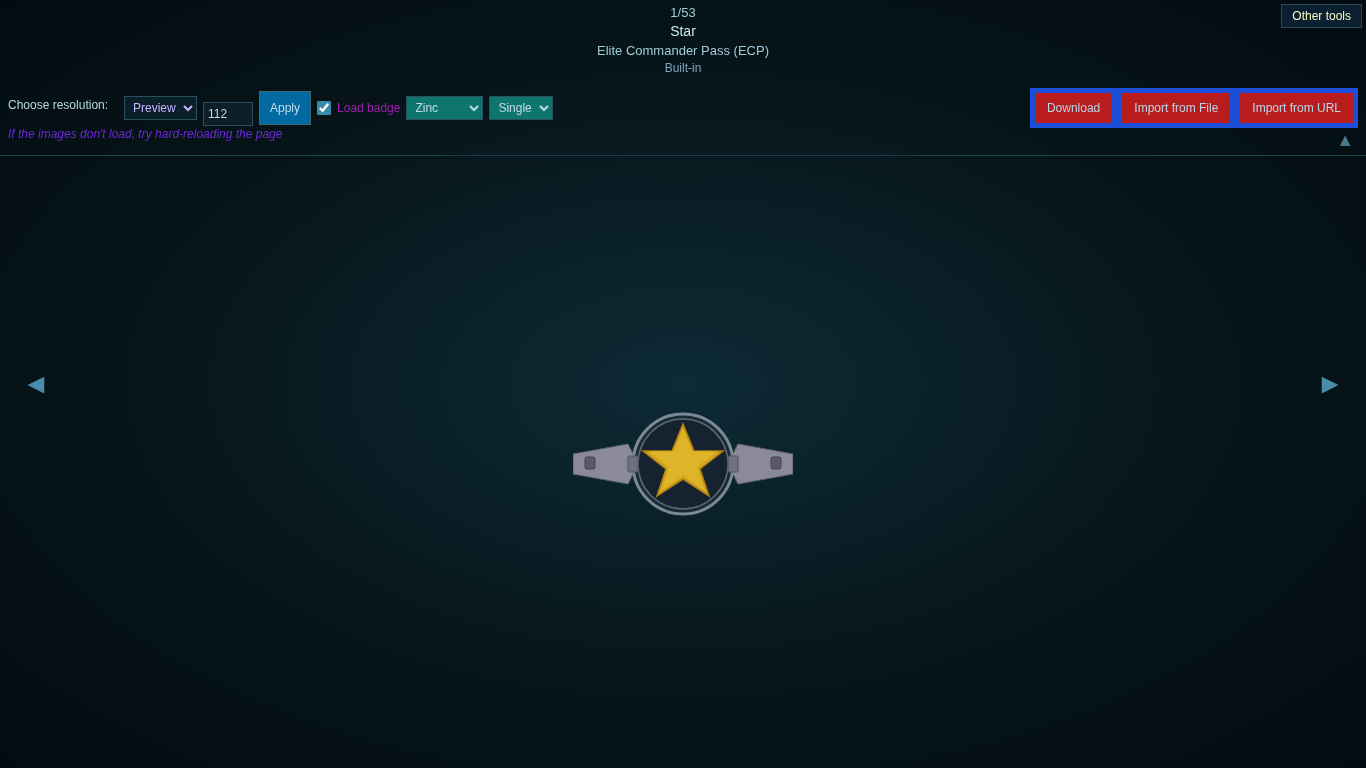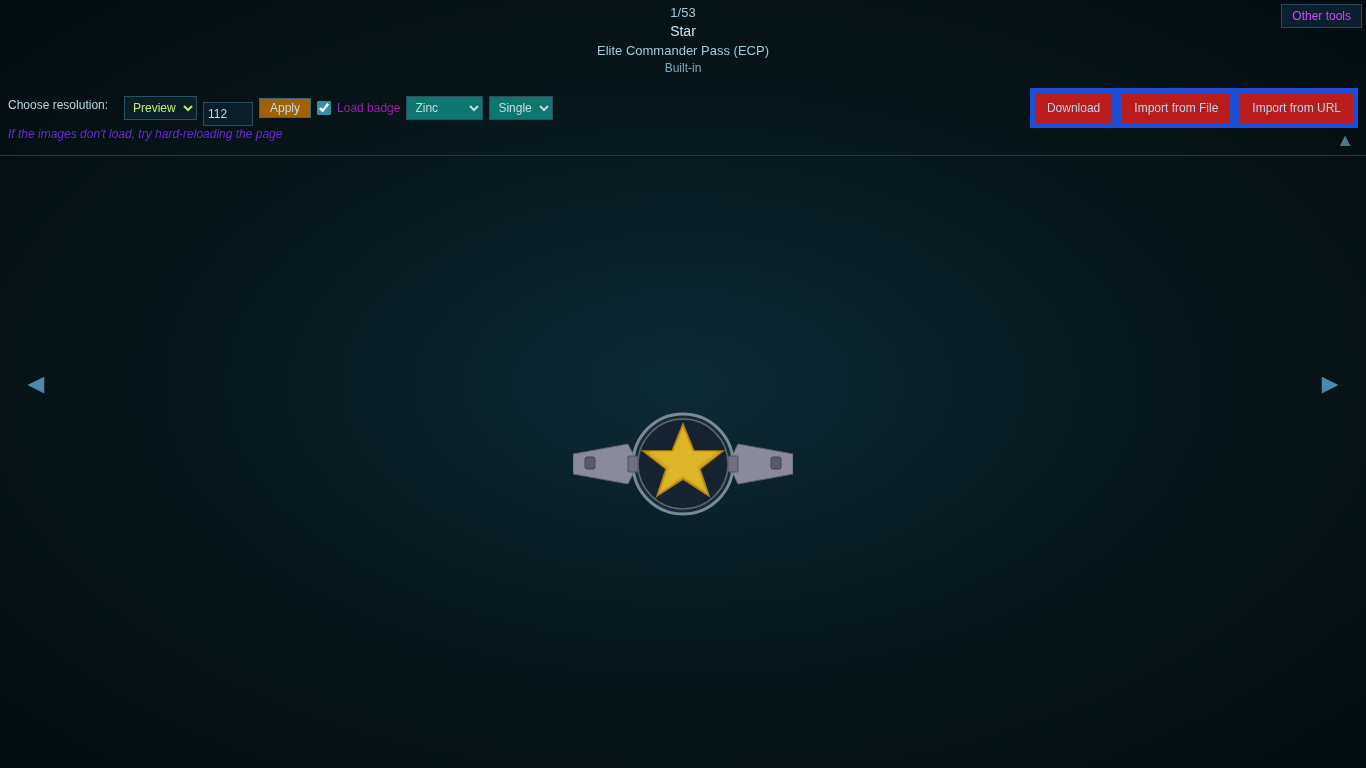--- a/index.html
+++ b/index.html
@@ -148,7 +148,7 @@
       top: 4px;
       right: 4px;
       background: #0a2030;
-      color: #d946ef;
+      color: #fef9c3;
       border: 1px solid #2a4858;
       padding: 4px 10px;
       font-size: 12px;

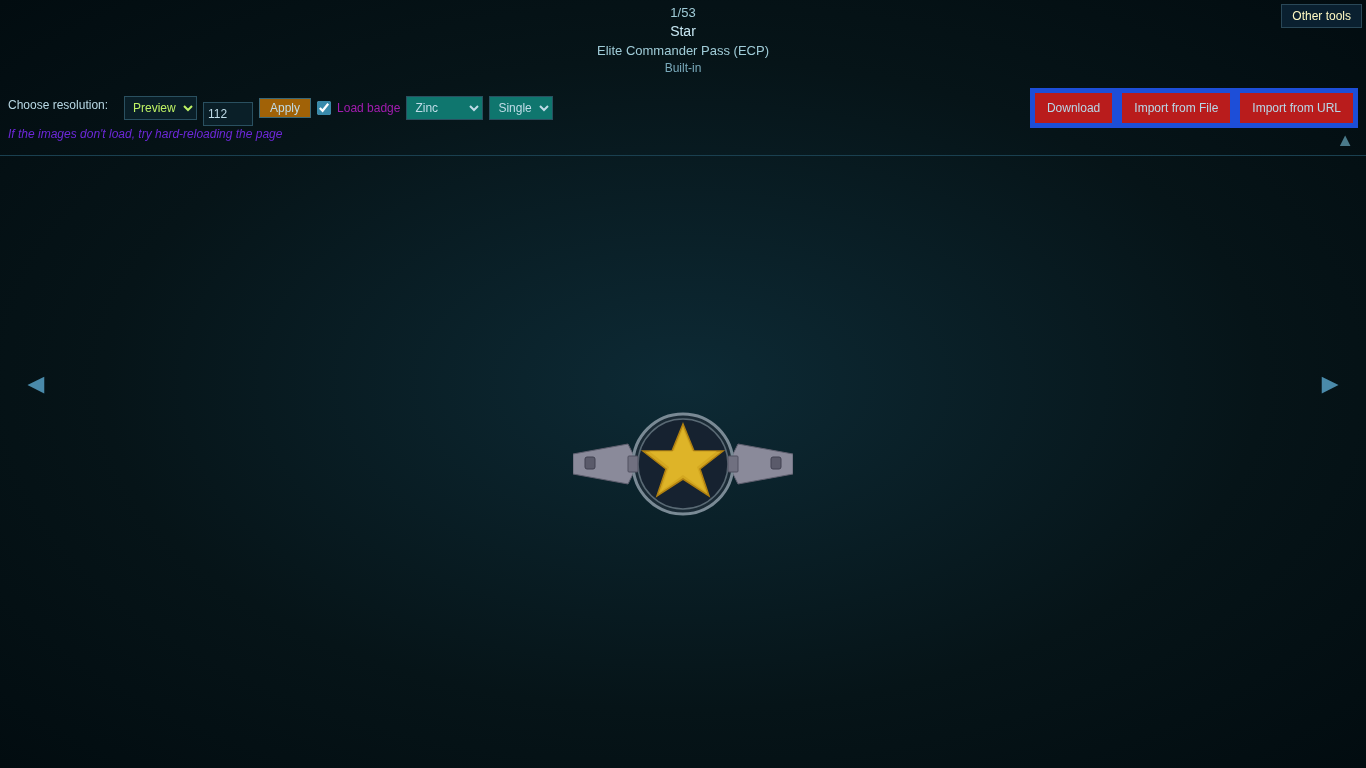--- a/index.html
+++ b/index.html
@@ -60,7 +60,7 @@
 
     select.res-select {
       background: #0a1f28;
-      color: #bef264;
+      color: #c4b5fd;
       border: 1px solid #2a5060;
       padding: 2px 4px;
       font-size: 12px;

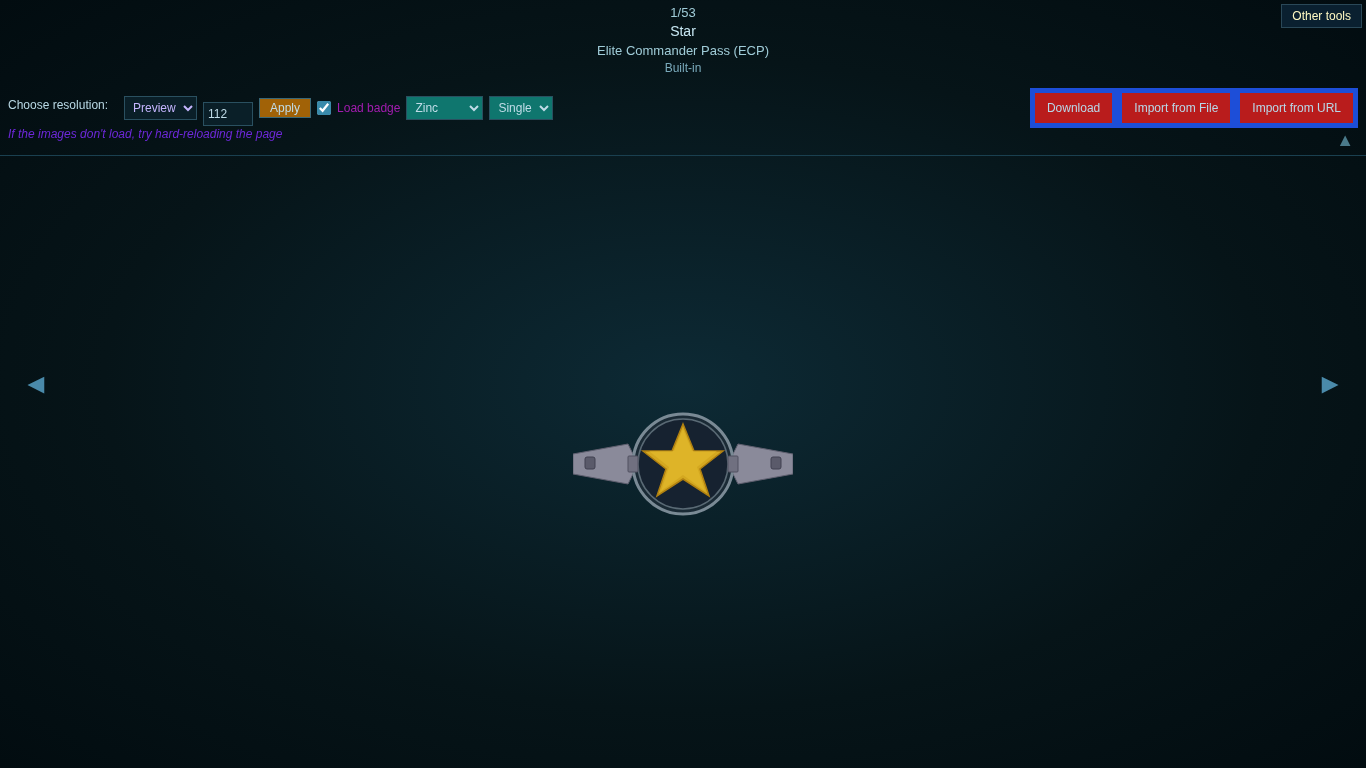--- a/index.html
+++ b/index.html
@@ -80,12 +80,12 @@
     }
 
     button.apply-btn {
-      background: #a16207;
+      background: #0369a1;
       color: #c0dce8;
       border: 1px solid #3a6878;
       padding: 2px 10px;
       font-size: 12px;
-      height: 20px;
+      height: 34px;
       cursor: pointer;
     }
 

